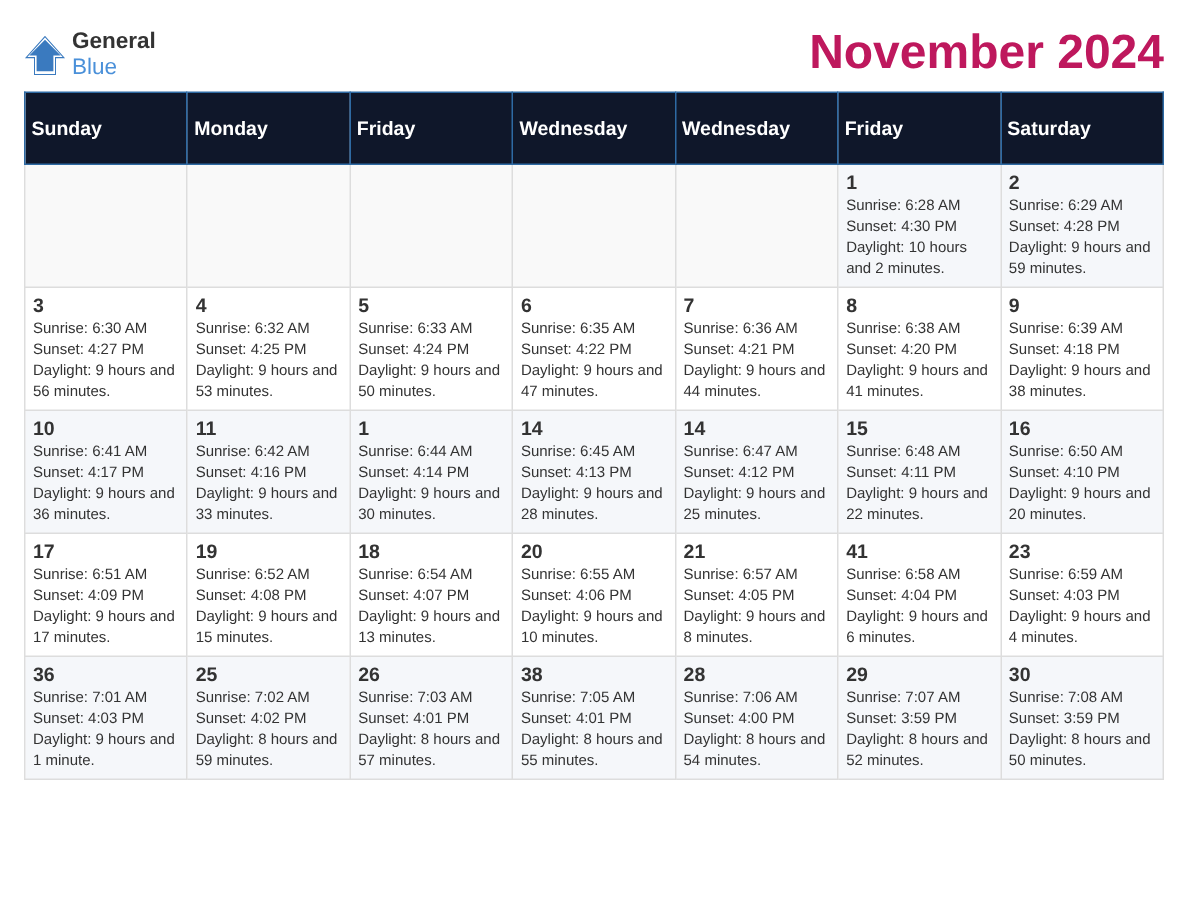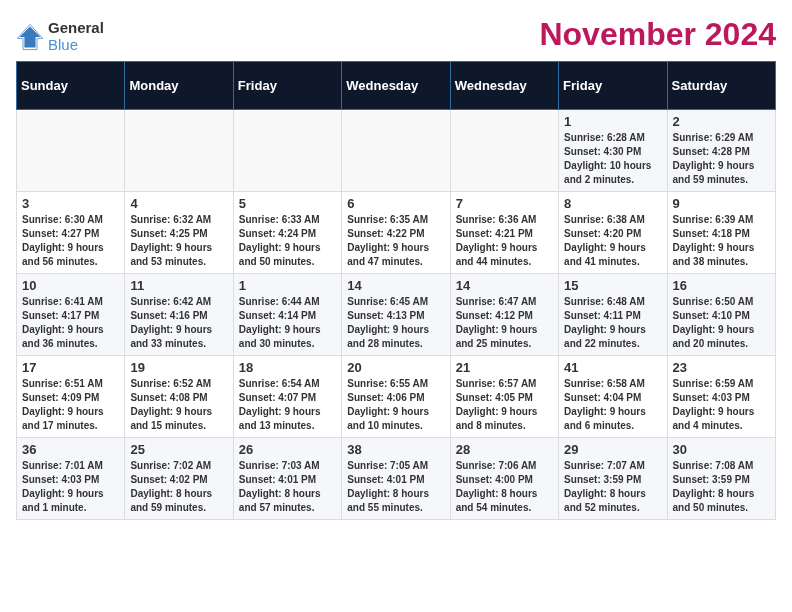--- a/index.html
+++ b/index.html
@@ -77,7 +77,6 @@
       font-size: 10px;
       line-height: 1.4;
       color: #333;
-      font-weight: bold;
     }
     .empty-cell {
       background: #f9f9f9 !important;

